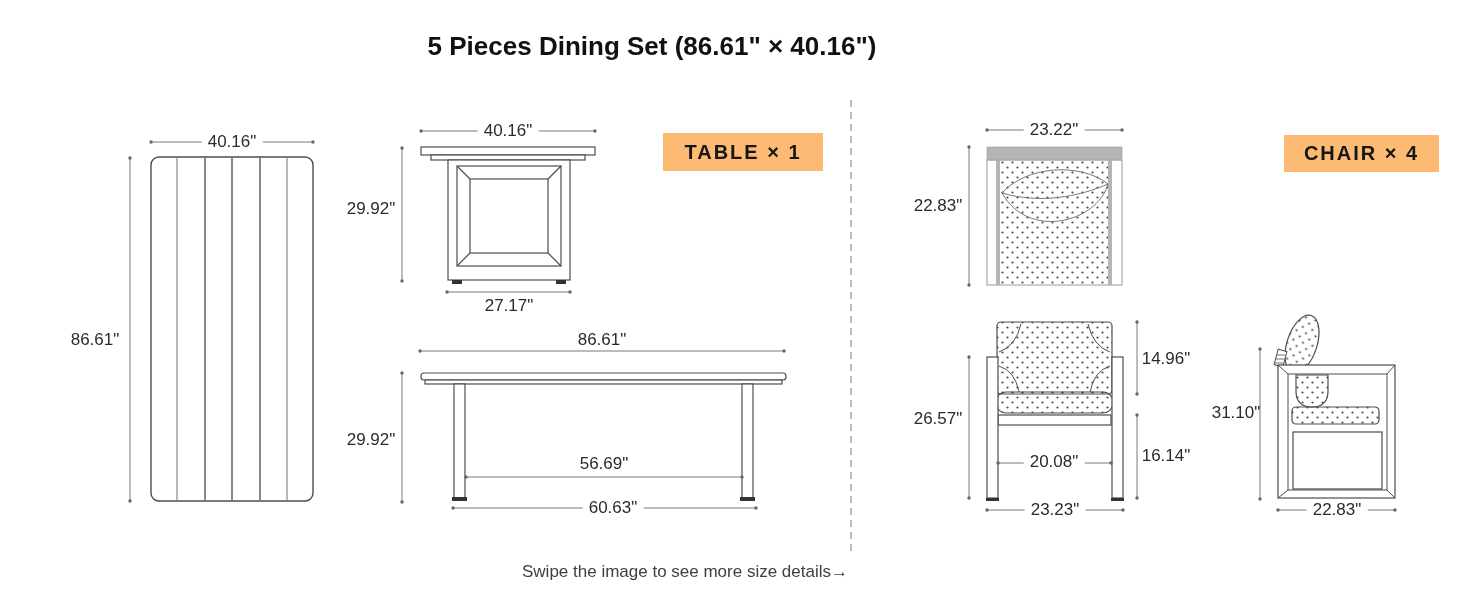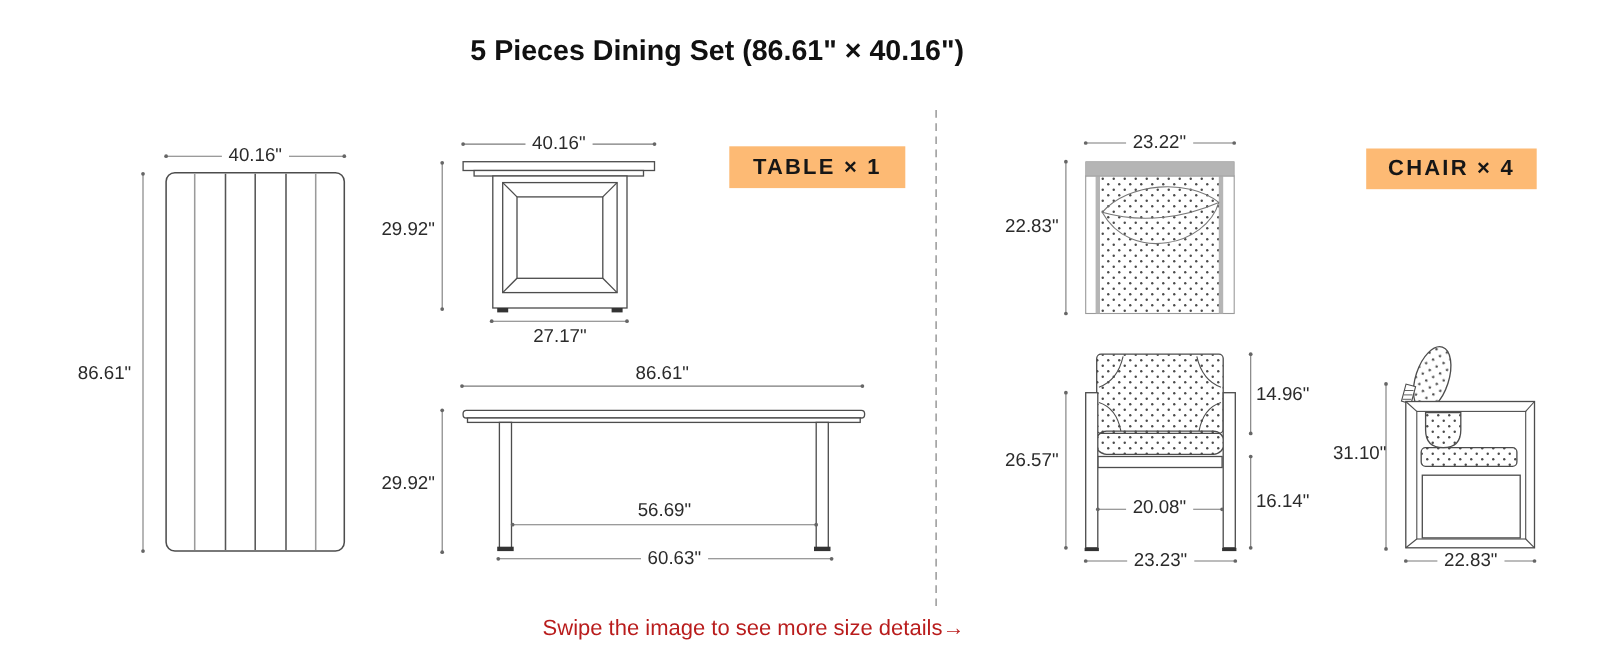--- a/index.html
+++ b/index.html
@@ -15,7 +15,7 @@
          background:#fdba74;color:#161616;font-weight:bold;font-size:20px;
          letter-spacing:2px;white-space:nowrap;}
   .badge-table{left:663px;top:133px;width:160px;height:38px;}
-  .badge-chair{left:1242px;top:135px;width:155px;height:37px;}
+  .badge-chair{left:1284px;top:135px;width:155px;height:37px;}
   .footer{position:absolute;left:685px;top:572px;transform:translate(-50%,-50%);
           font-size:20px;color:#b91c1c;white-space:nowrap;}
 </style>

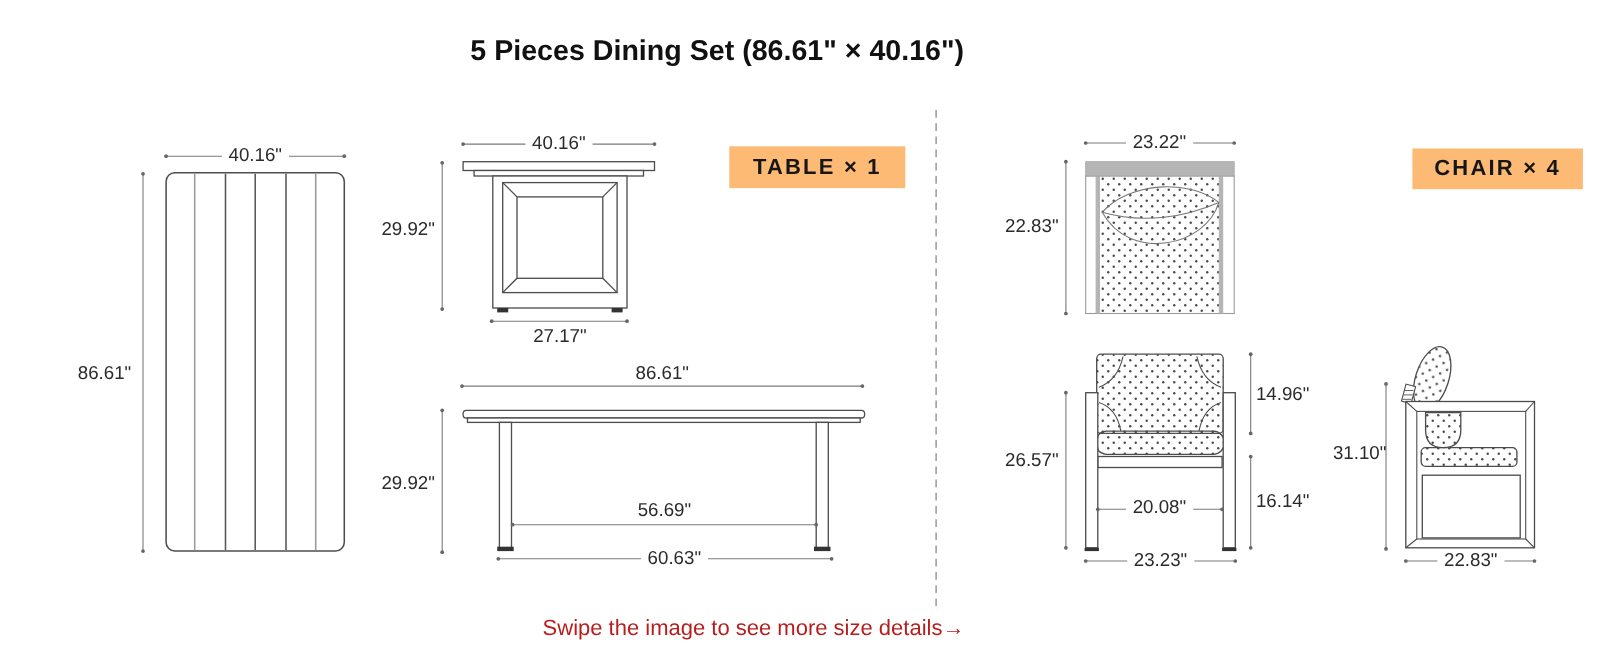--- a/index.html
+++ b/index.html
@@ -17,7 +17,7 @@
   .badge-table{left:663px;top:133px;width:160px;height:38px;}
   .badge-chair{left:1284px;top:135px;width:155px;height:37px;}
   .footer{position:absolute;left:685px;top:572px;transform:translate(-50%,-50%);
-          font-size:20px;color:#b91c1c;white-space:nowrap;}
+          font-size:17px;color:#404040;white-space:nowrap;}
 </style>
 </head>
 <body>

